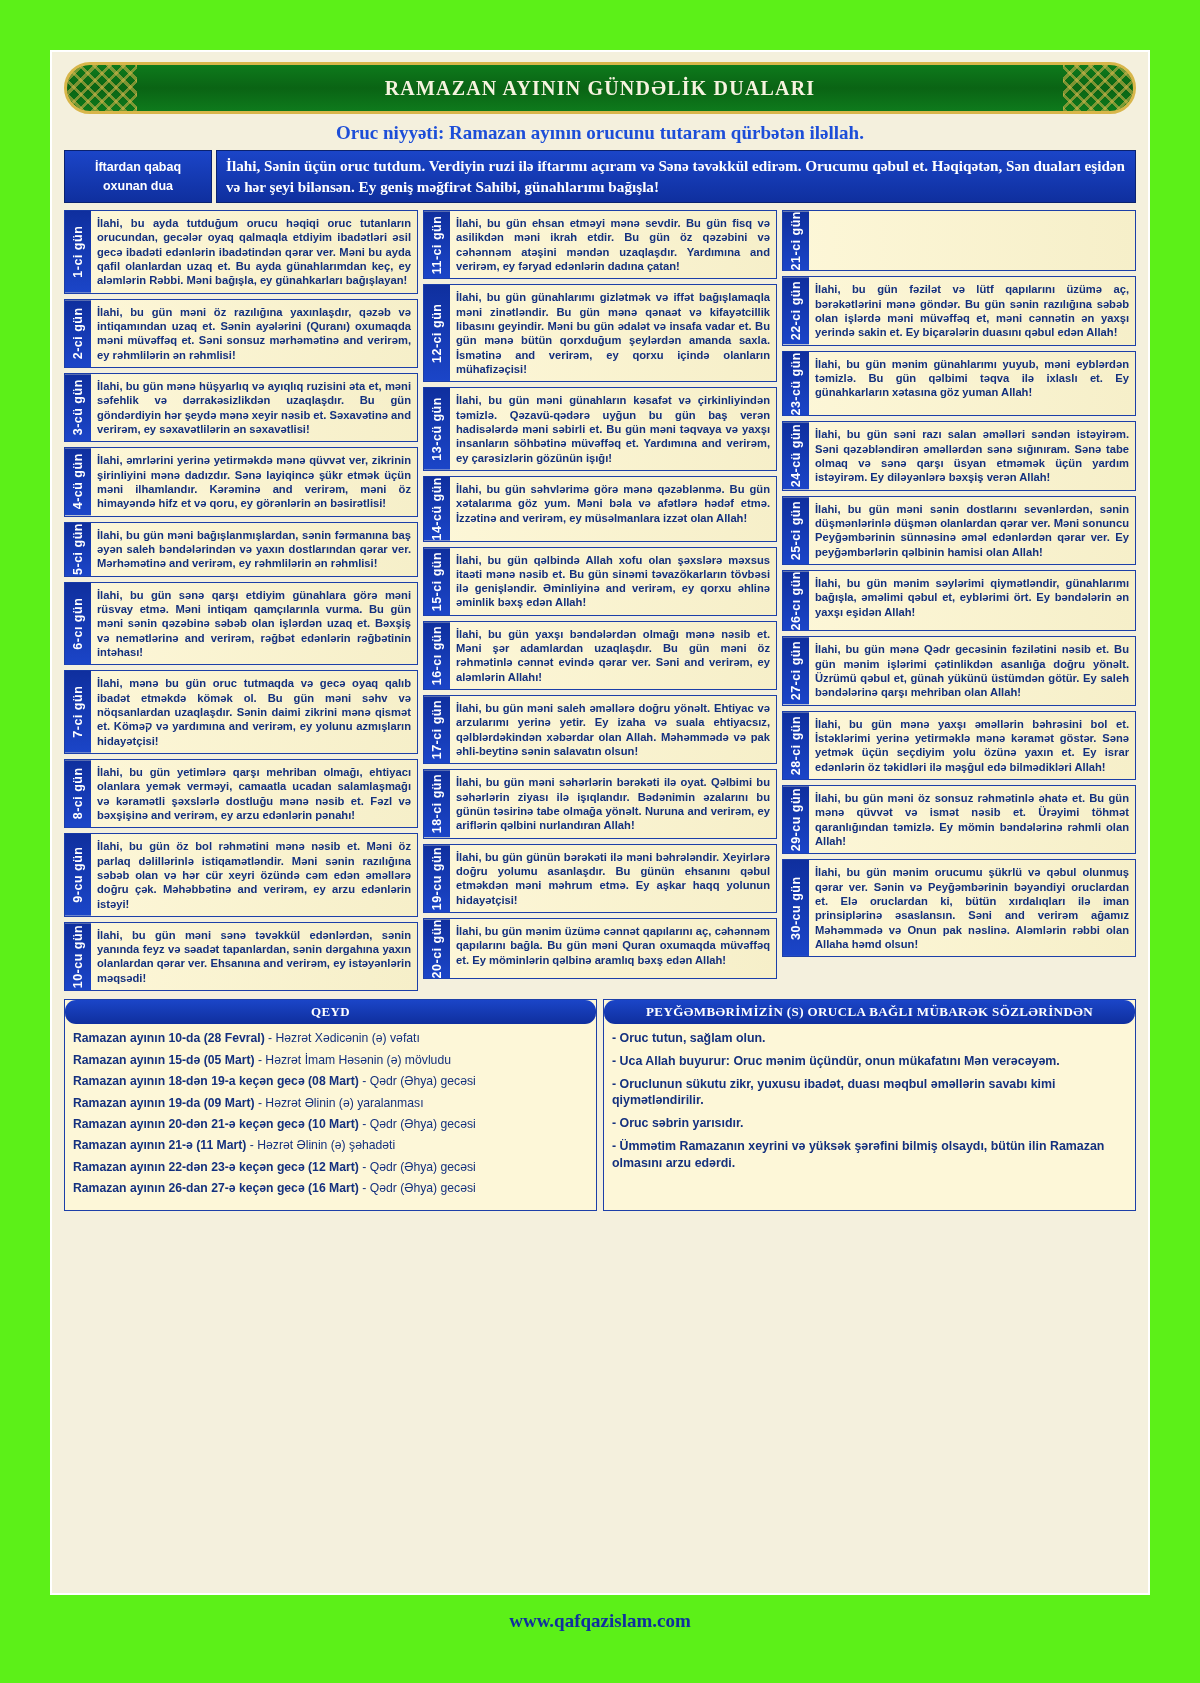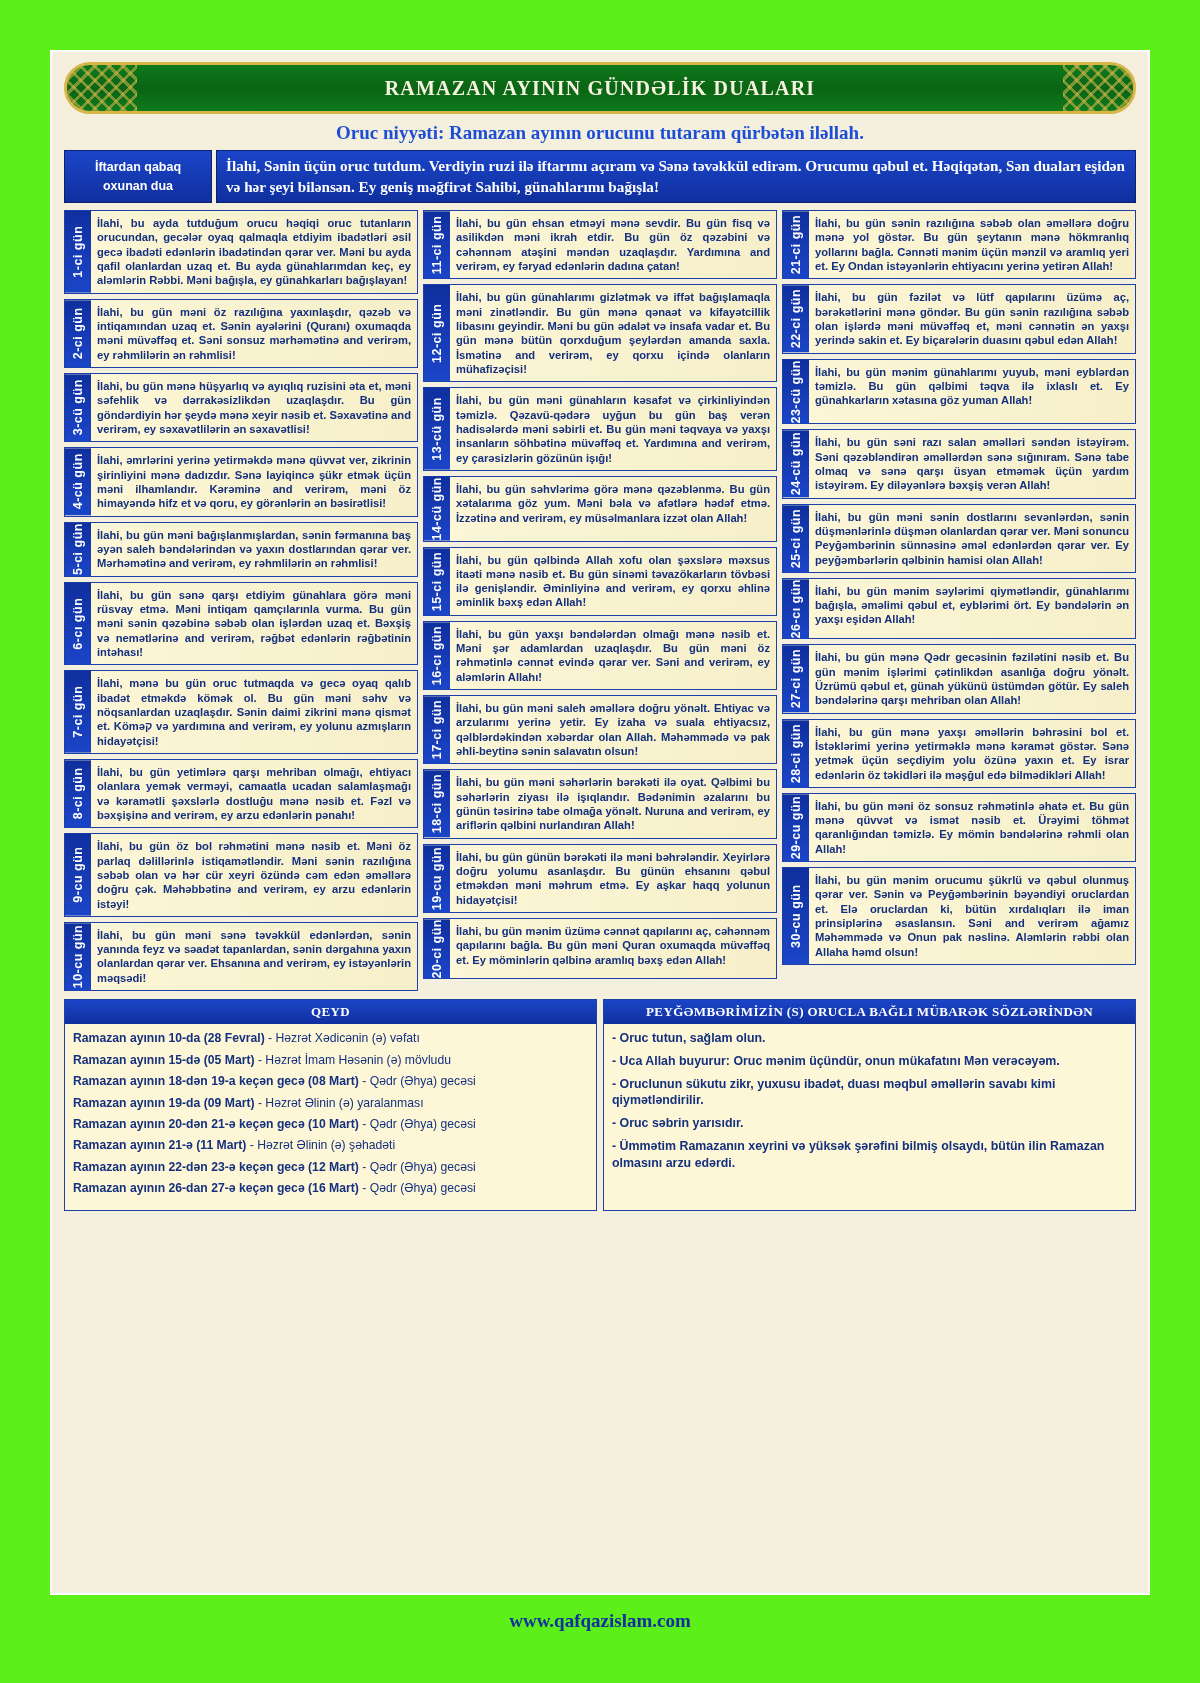--- a/index.html
+++ b/index.html
@@ -257,7 +257,6 @@
     <div class="col">
       <div class="day">
           <div class="day-num">21-ci gün</div>
-          <div class="day-text">İlahi, bu gün sənin razılığına səbəb olan əməllərə doğru mənə yol göstər. Bu gün şeytanın mənə hökmranlıq yollarını bağla. Cənnəti mənim üçün mənzil və aramlıq yeri et. Ey Ondan istəyənlərin ehtiyacını yerinə yetirən Allah!</div>
         </div>
       <div class="day">
           <div class="day-num">22-ci gün</div>

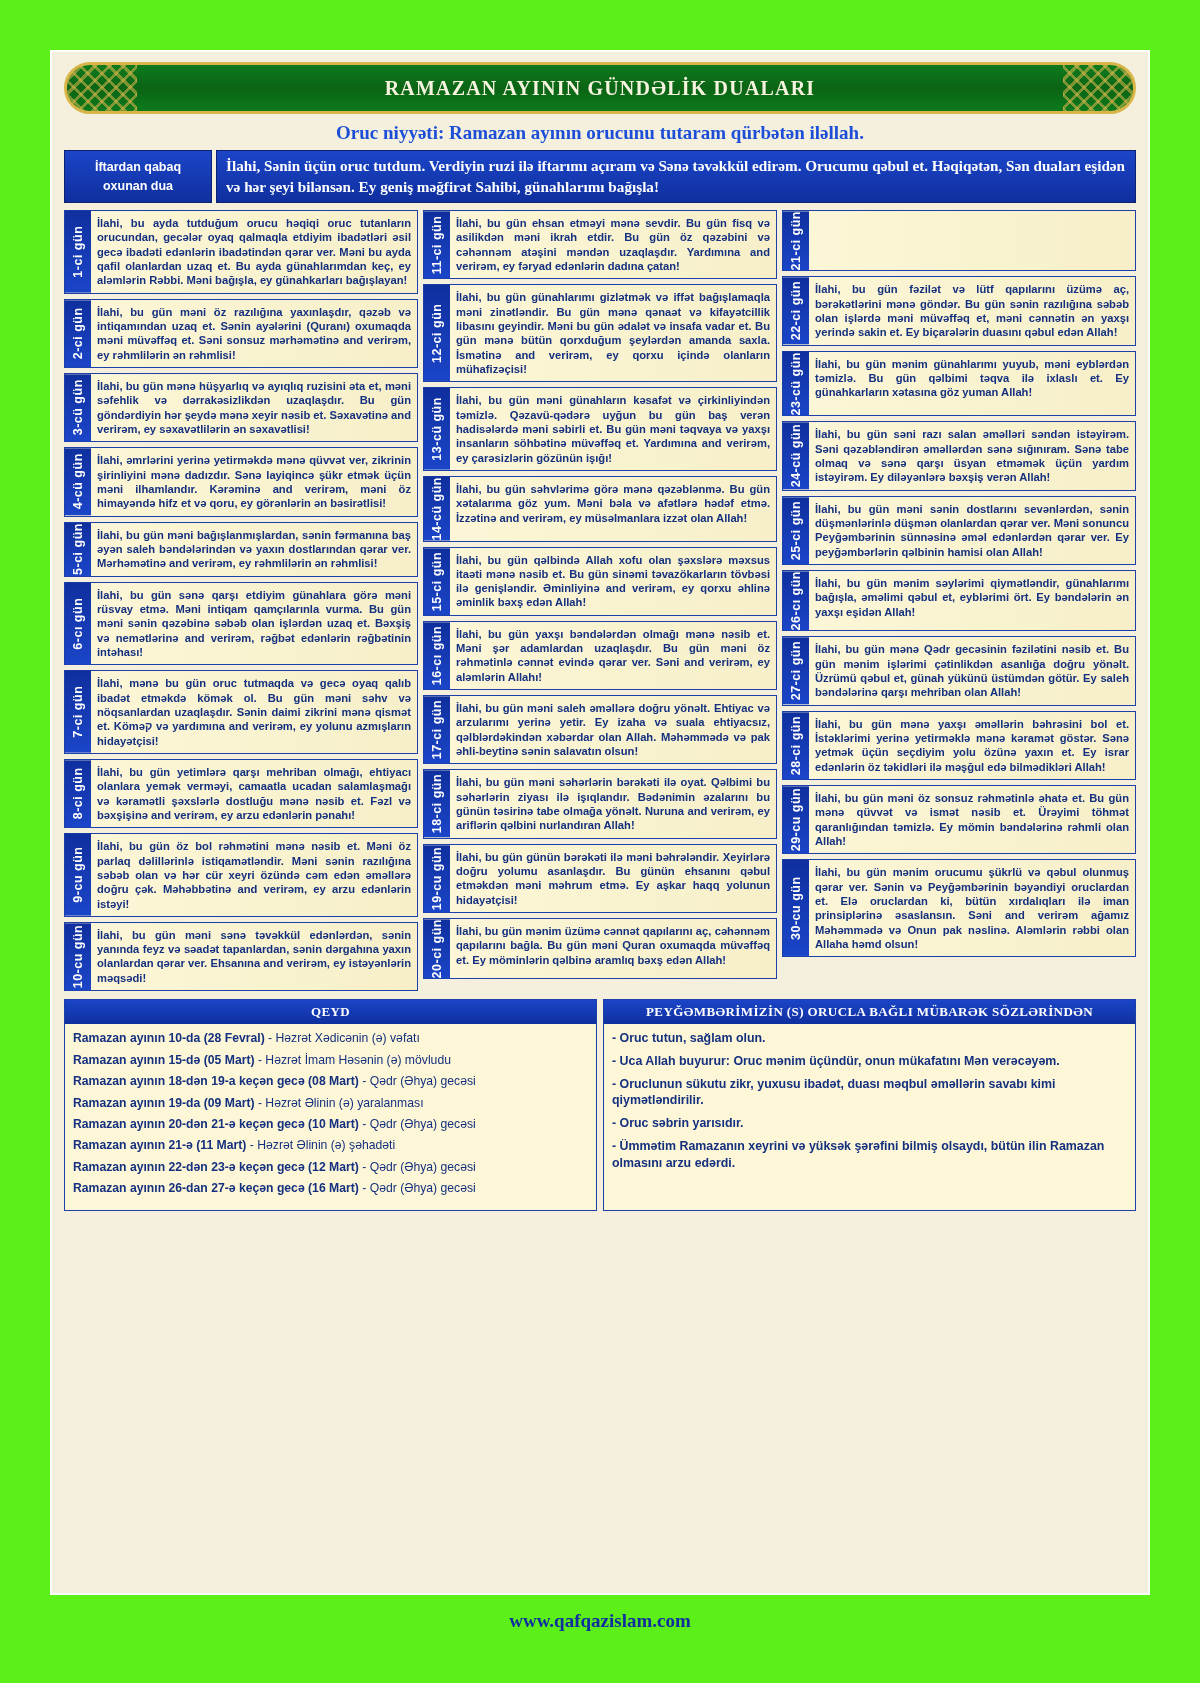--- a/index.html
+++ b/index.html
@@ -126,6 +126,7 @@
     padding:4px 2px;
     font-family:"Liberation Serif", serif;
     letter-spacing:.4px;
+    border-radius:11px;
   }
   .panel-body { padding:6px 8px 8px 8px; }
   .note-line {

